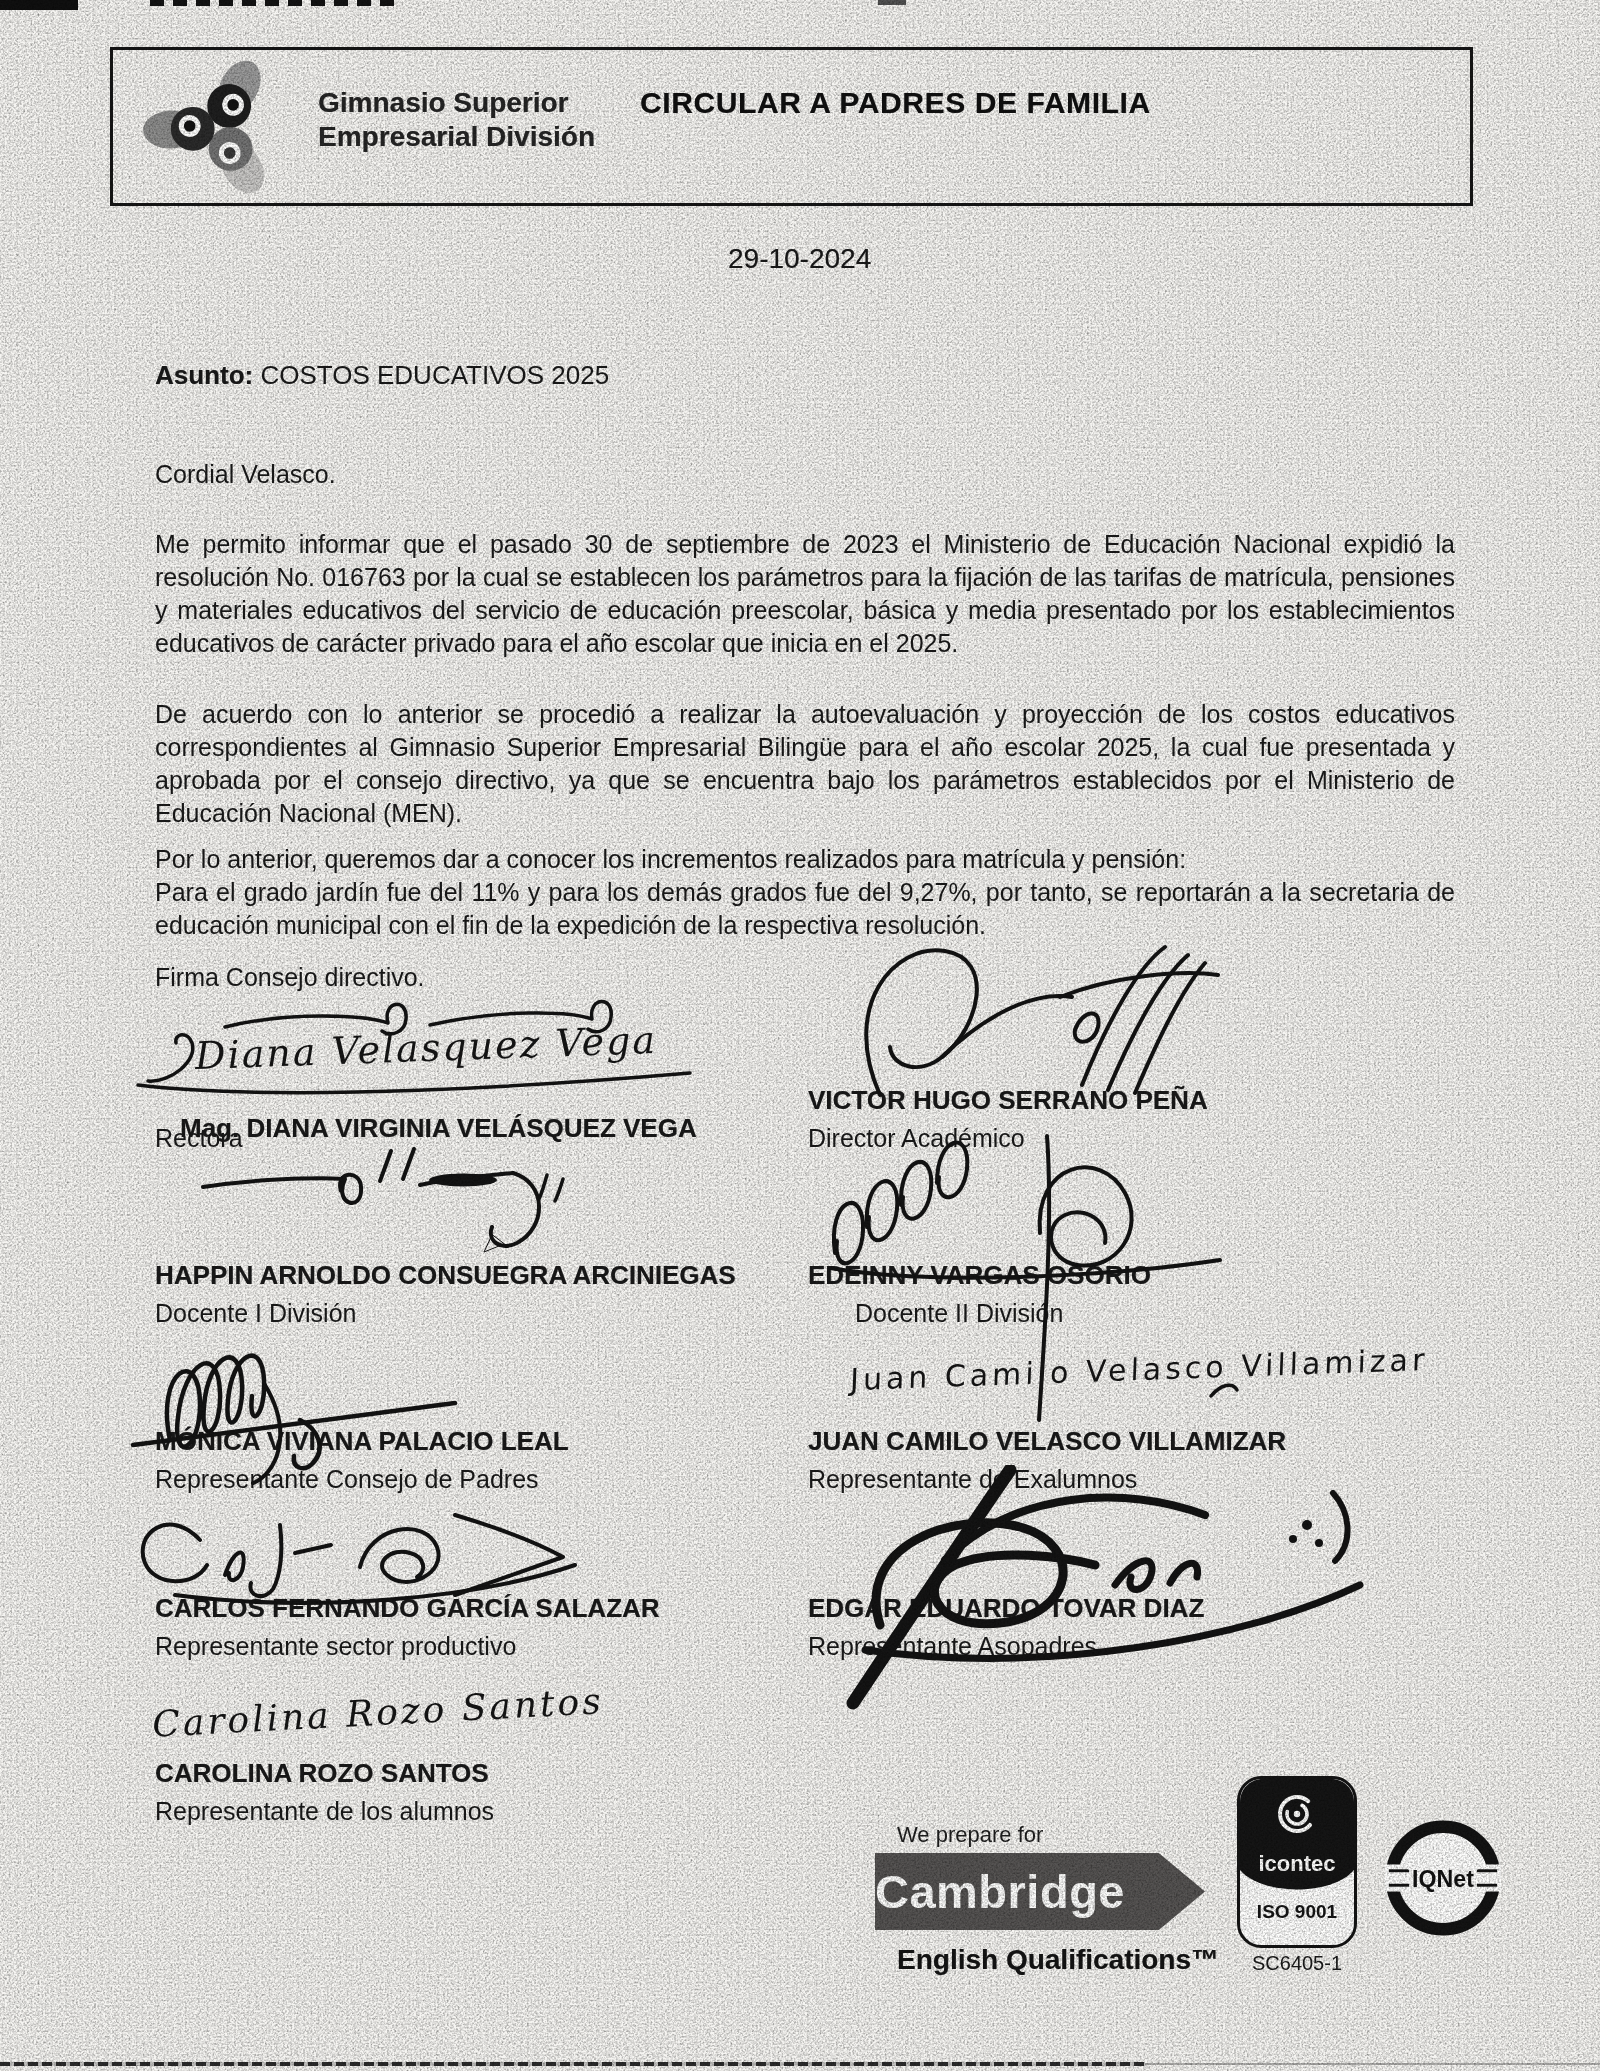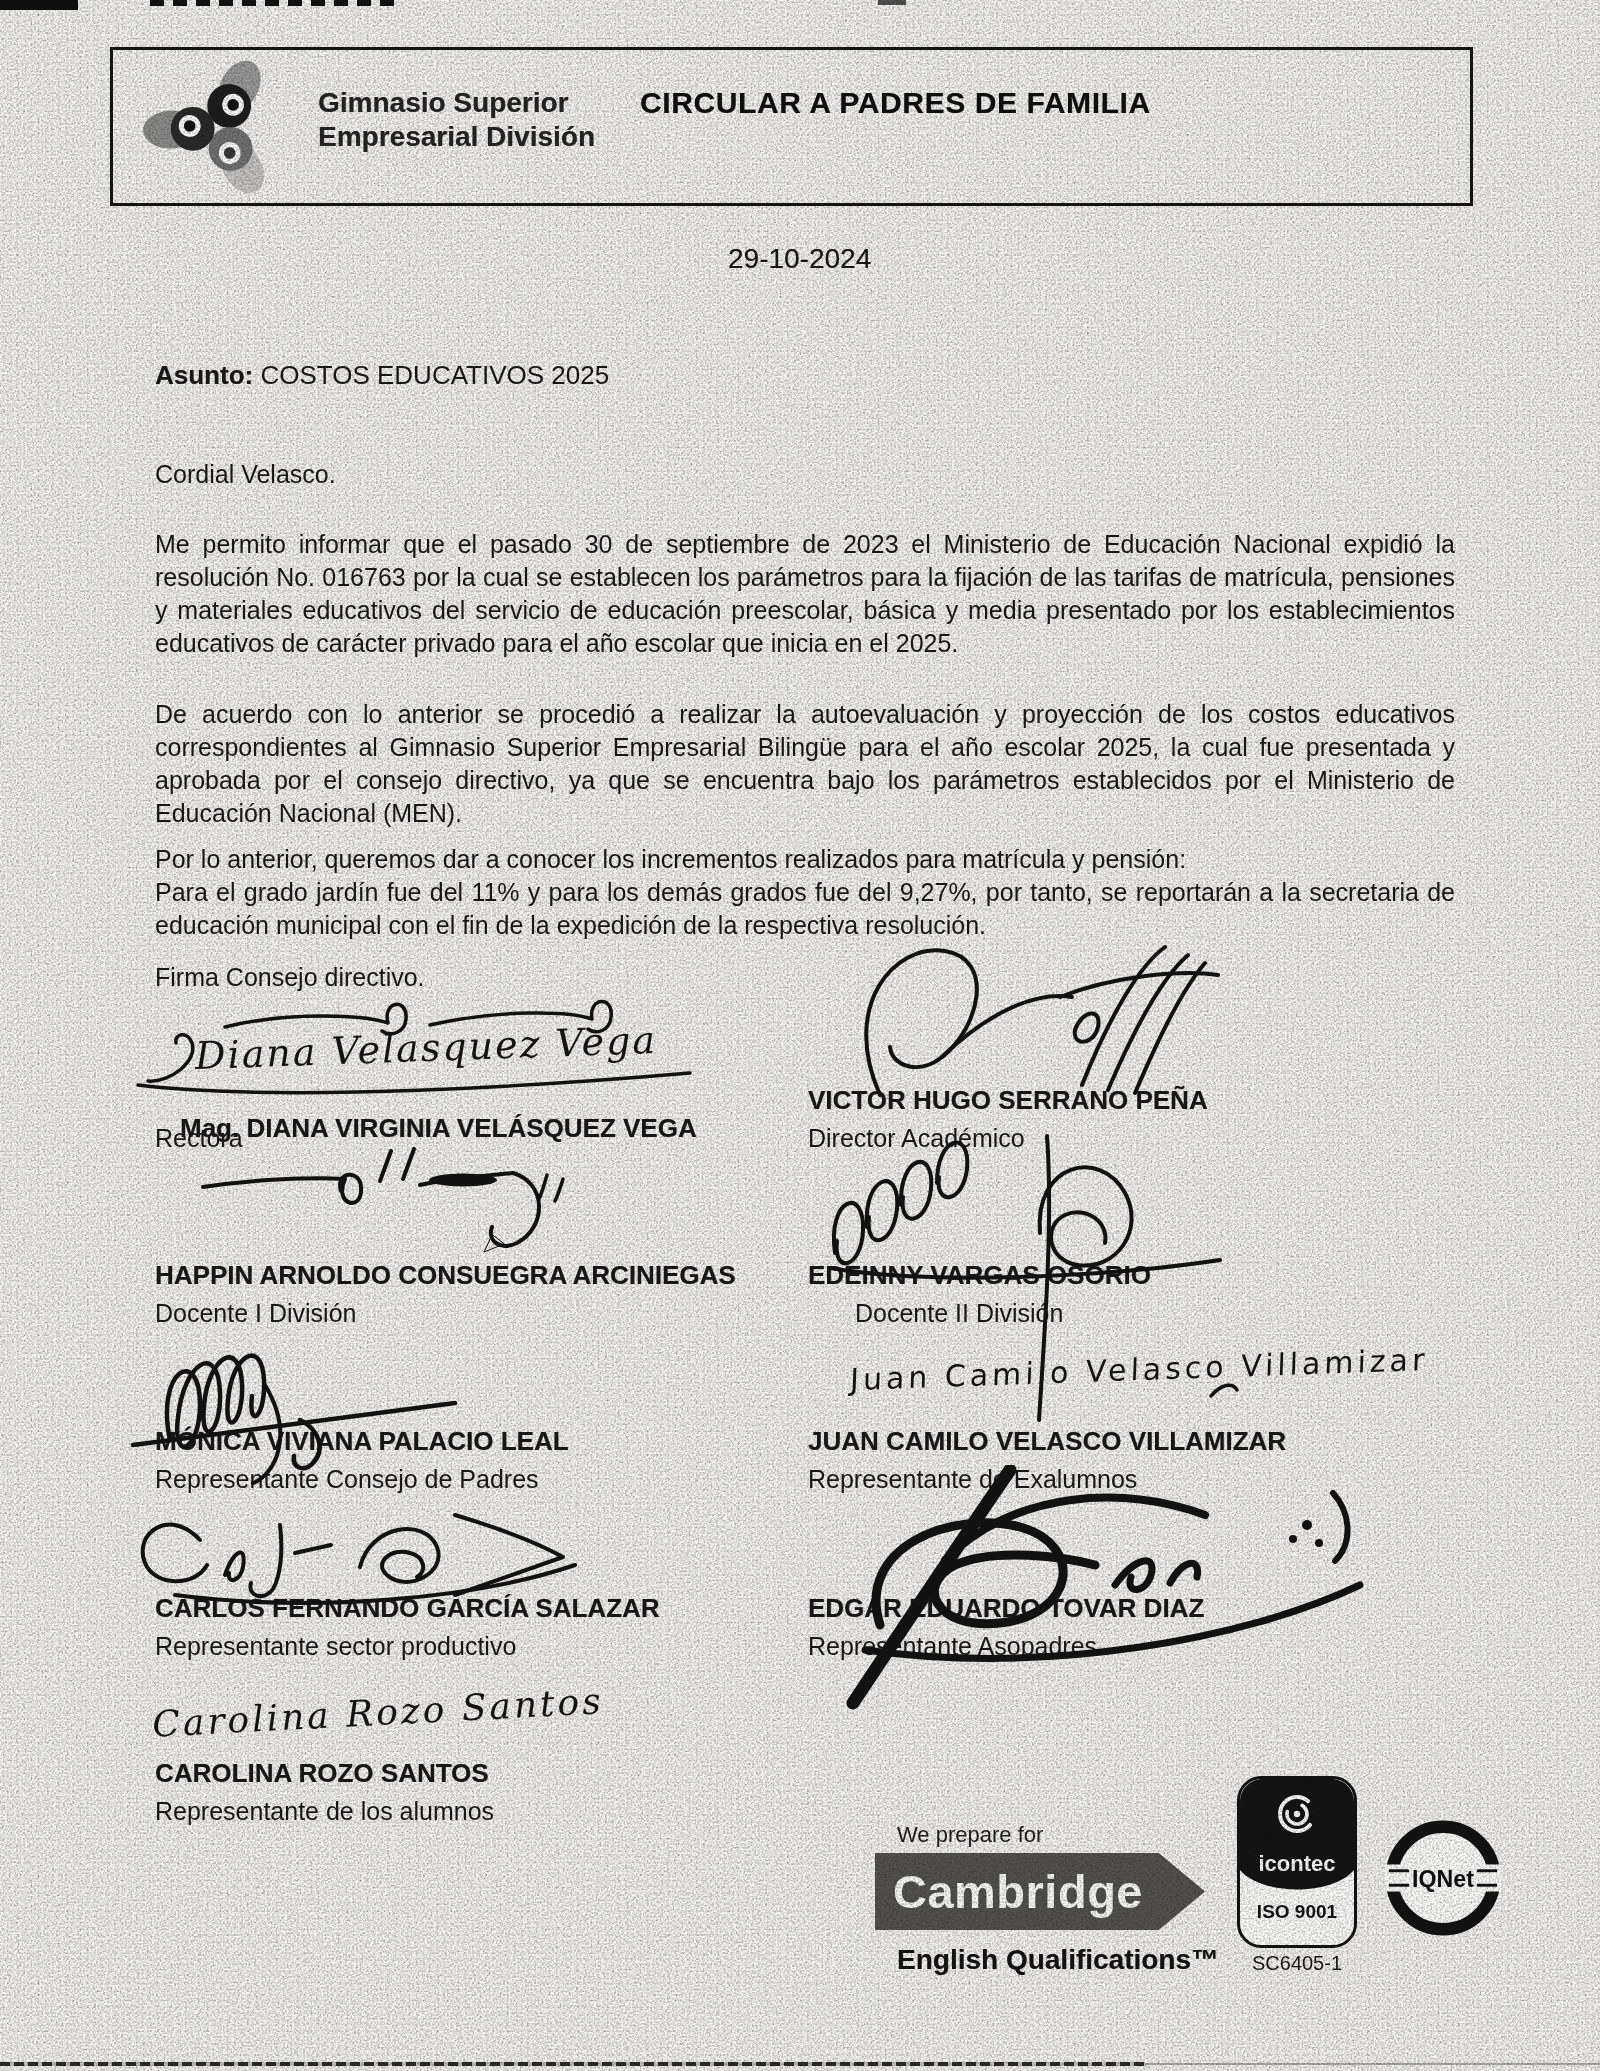--- a/index.html
+++ b/index.html
@@ -32,7 +32,7 @@
   .prepare{left:897px;top:1822px;font-size:22px;color:#1f1f1f;}
   .cam-badge{left:875px;top:1853px;width:330px;height:77px;background:#555352;
     clip-path:polygon(0 0,86% 0,100% 50%,86% 100%,0 100%);}
-  .cam-badge span{display:block;padding-left:18px;line-height:77px;font-size:47px;font-weight:bold;color:#fbfbfa;letter-spacing:0.5px;}
+  .cam-badge span{display:block;line-height:77px;font-size:47px;font-weight:bold;color:#fbfbfa;letter-spacing:0.5px;}
   .eng-qual{left:897px;top:1944px;font-size:28px;font-weight:bold;color:#151515;}
   .icontec-code{left:1237px;top:1952px;width:120px;text-align:center;font-size:20px;color:#1b1b1b;}
   .artifact{background:#101010;}

